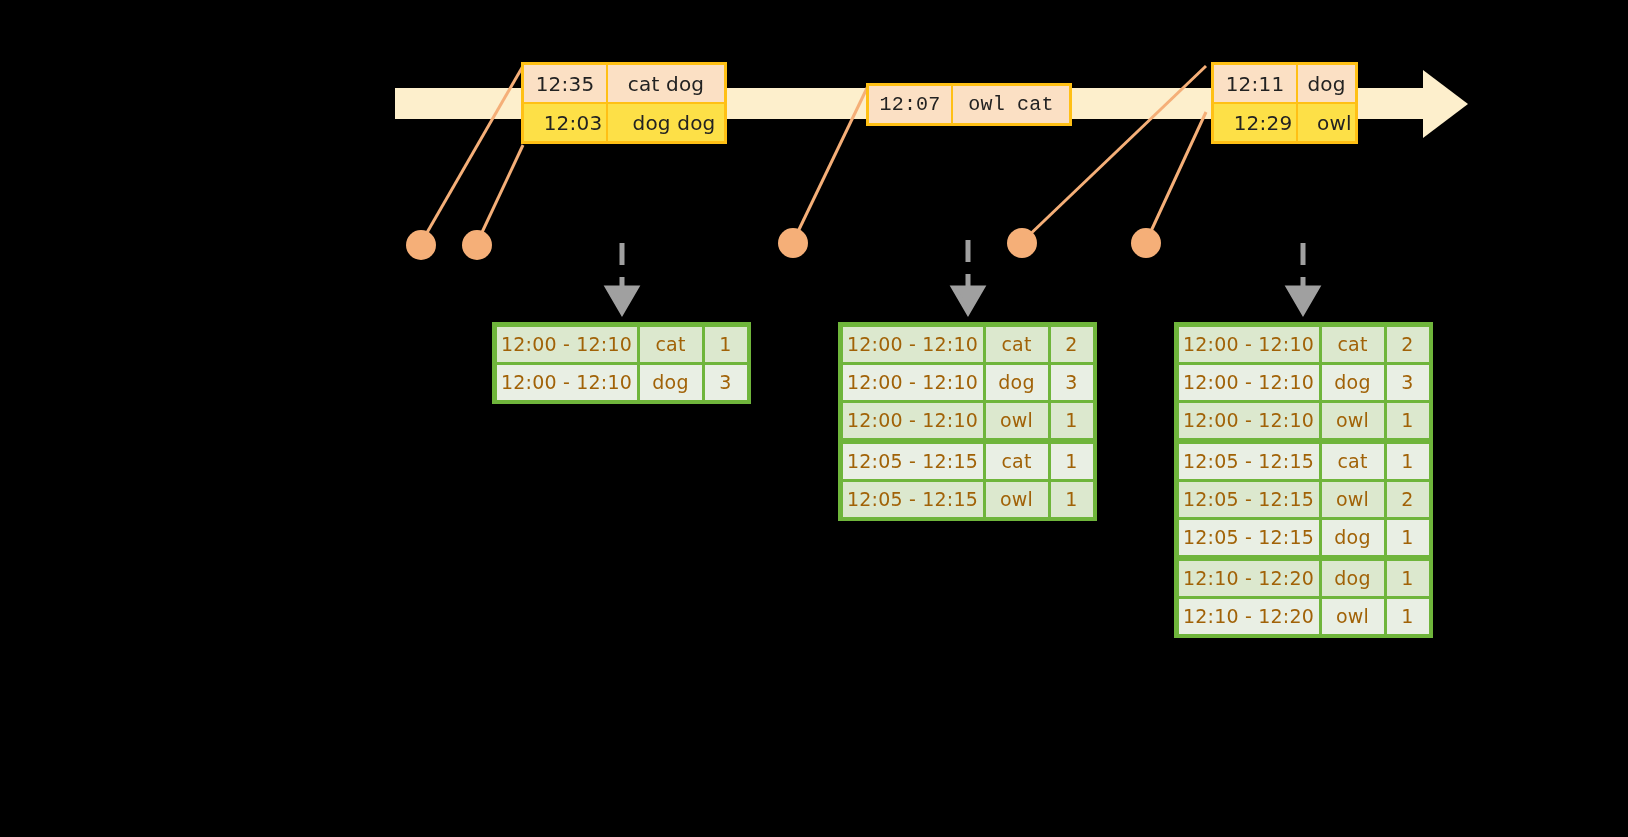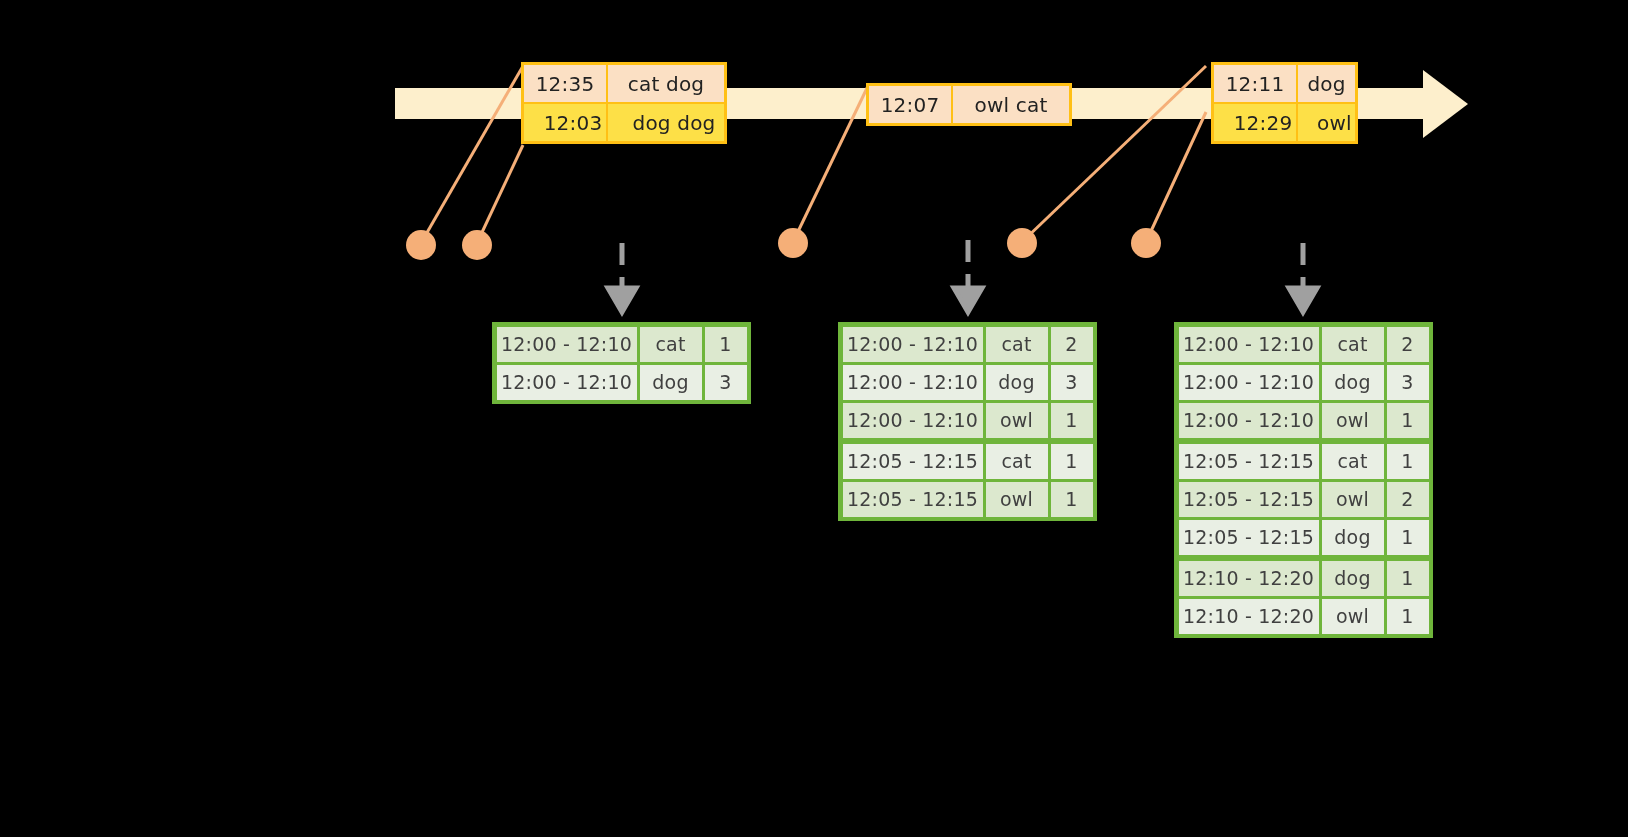--- a/index.html
+++ b/index.html
@@ -147,7 +147,7 @@
     </div>
   </div>
 
-  <div class="evt-group" style="left:866px; top:83px; width:206px;">
+  <div class="evt-group" style="left:866px; top:83px; width:206px;font-family:Liberation Mono, monospace;">
     <div class="evt-row">
       <div class="evt-cell time shade-a">12:07</div>
       <div class="evt-cell payload shade-a">owl cat</div>

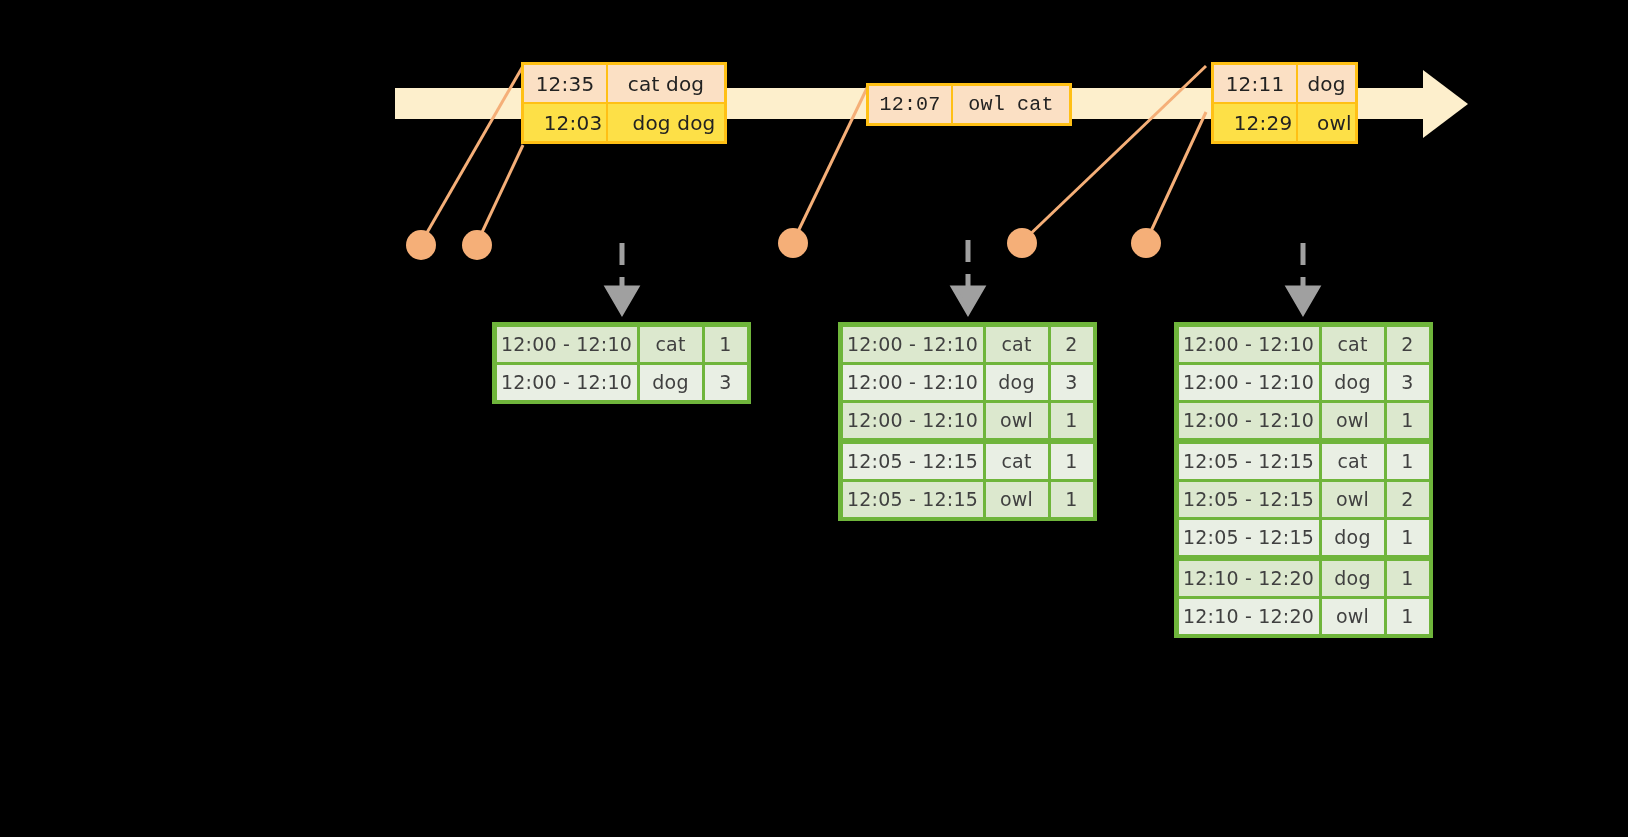--- a/index.html
+++ b/index.html
@@ -91,7 +91,7 @@
     justify-content: center;
     height: 35px;
     font-size: 19px;
-    color: #404040;
+    color: #a16207;
     margin: 1.5px;
     letter-spacing: 0.2px;
   }

